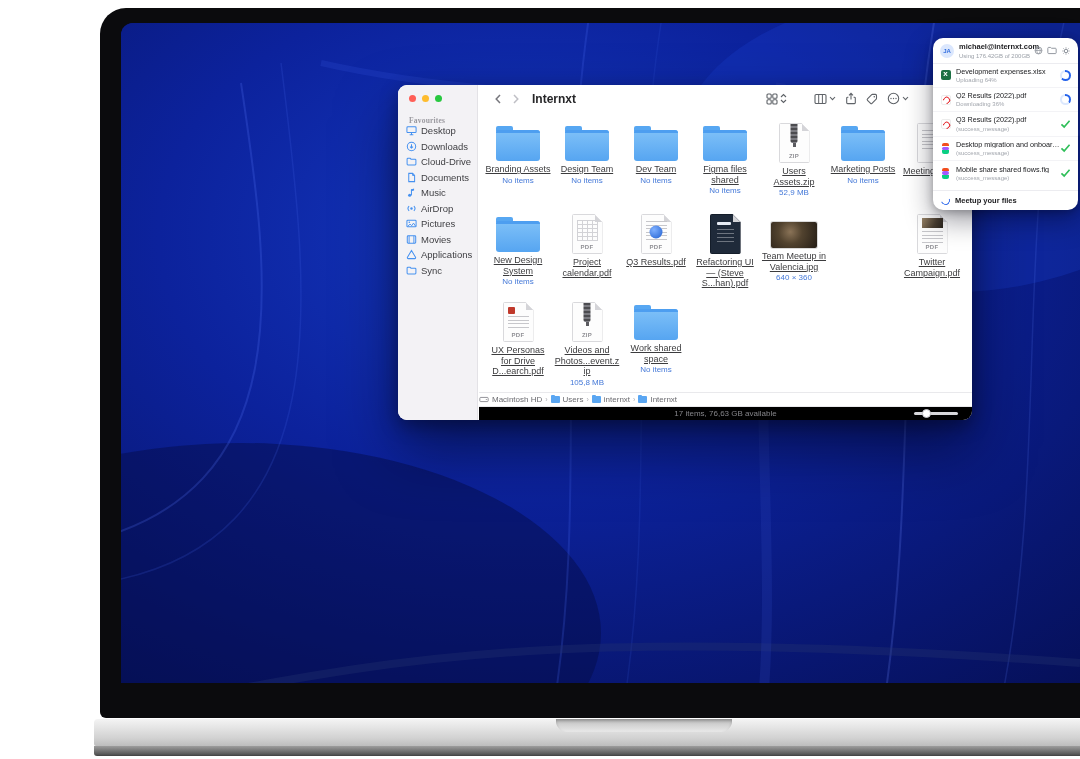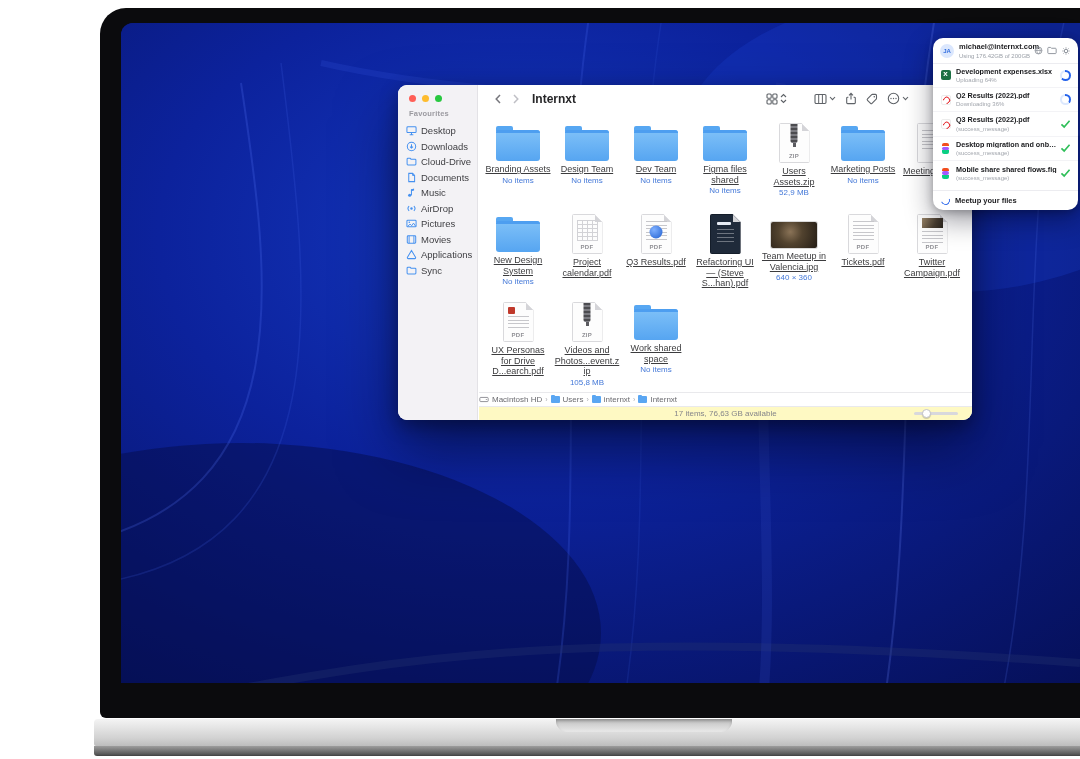--- a/index.html
+++ b/index.html
@@ -89,7 +89,7 @@
   .figm i.p{top:3.7px;background:#a259ff;width:7px;height:3.6px;border-radius:2px;}
   .figm i.g{top:7.4px;background:#0acf83;width:7px;height:3.6px;border-radius:0 0 2px 2px;}
   .pp-txt{margin-left:5px;line-height:1;min-width:0;flex:1;}
-  .pp-name{font-size:7.2px;color:#17181b;font-weight:700;white-space:nowrap;overflow:hidden;text-overflow:ellipsis;}
+  .pp-name{font-size:7.2px;color:#17181b;font-weight:400;white-space:nowrap;overflow:hidden;text-overflow:ellipsis;}
   .pp-sub{font-size:6px;color:#a2a6ad;margin-top:2px;white-space:nowrap;}
   .ring{width:11px;height:11px;border-radius:50%;flex:0 0 auto;position:relative;}
   .ring::after{content:"";position:absolute;inset:2px;background:#fff;border-radius:50%;}

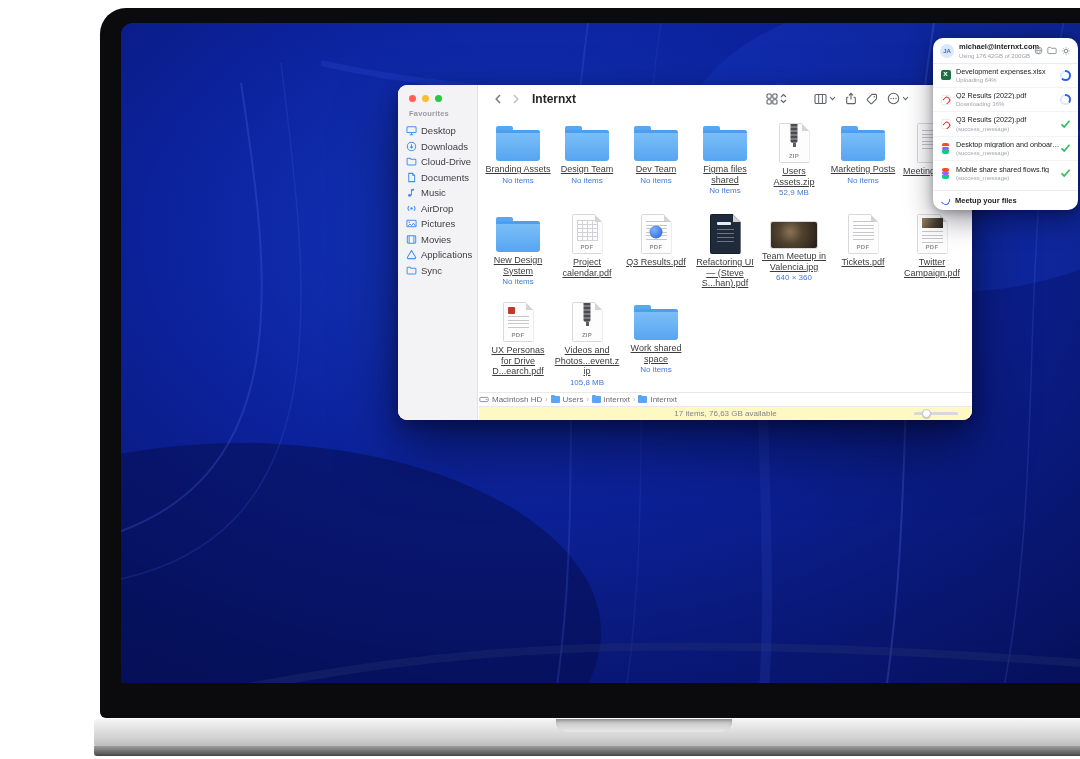--- a/index.html
+++ b/index.html
@@ -20,7 +20,7 @@
   .sidebar{position:absolute;left:0;top:0;width:80px;height:100%;background:#f3f2f5;border-right:1px solid #e3e2e6;}
   .tl{position:absolute;top:10px;left:11px;display:flex;gap:6px;}
   .tl i{width:7px;height:7px;border-radius:50%;display:block;}
-  .side-section{position:absolute;top:24px;left:11px;font-size:7.5px;color:#9b9aa0;font-weight:600;letter-spacing:.2px;}
+  .side-section{position:absolute;top:31px;left:11px;font-size:7.5px;color:#9b9aa0;font-weight:600;letter-spacing:.2px;font-family:Liberation Serif, serif;}
   .side-list{position:absolute;top:38px;left:8px;right:3px;}
   .side-item{display:flex;align-items:center;gap:4px;height:15.5px;font-size:9.5px;color:#3e3e42;white-space:nowrap;overflow:hidden;}
   .side-item svg{flex:0 0 auto;}

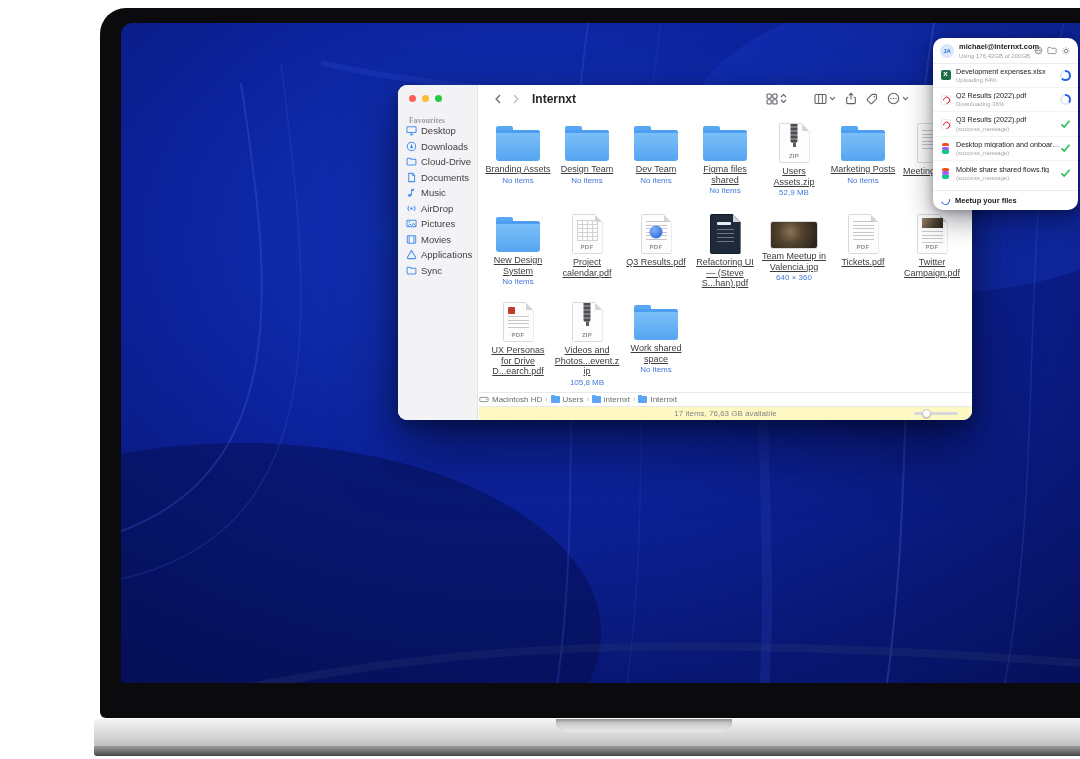--- a/index.html
+++ b/index.html
@@ -356,15 +356,6 @@
         <div class="fname">Team Meetup in Valencia.jpg</div>
         <div class="finfo">640 × 360</div>
       </div>
-      <div class="file" style="left:351px;top:101px">
-        <div class="ic-page">
-            <span class="fold"></span>
-            <span class="lines"></span>
-            <span class="badge">PDF</span>
-          </div>
-        <div class="fname">Tickets.pdf</div>
-        <div class="finfo"></div>
-      </div>
       <div class="file" style="left:420px;top:101px">
         <div class="ic-page">
             <span class="fold"></span>

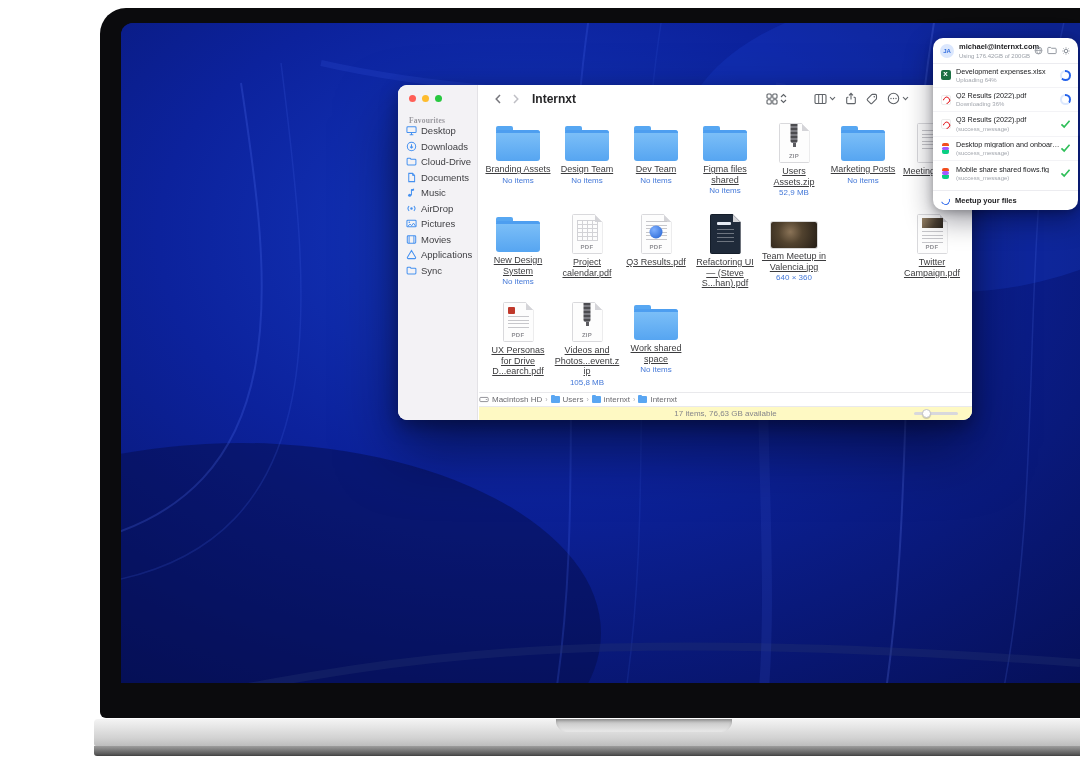--- a/index.html
+++ b/index.html
@@ -63,7 +63,7 @@
   .sep{color:#aeaeb4;font-size:7px;}
   .mini-folder{width:9px;height:7px;background:#5aa6f2;border-radius:1px;position:relative;display:inline-block;}
   .mini-folder::before{content:"";position:absolute;top:-1.5px;left:0;width:4px;height:2px;background:#5aa6f2;border-radius:1px 1px 0 0;}
-  .statusbar{position:absolute;left:81px;right:0;bottom:0;height:14px;border-top:1px solid #e9e9ec;background:#fef9c3;display:flex;align-items:center;justify-content:center;font-size:8px;color:#85858a;}
+  .statusbar{position:absolute;left:81px;right:0;bottom:0;height:14px;border-top:1px solid #e9e9ec;background:#000000;display:flex;align-items:center;justify-content:center;font-size:8px;color:#85858a;}
   .slider{position:absolute;right:14px;top:5px;width:44px;height:3px;background:#d8d8dc;border-radius:2px;}
   .slider .knob{position:absolute;left:8px;top:-3px;width:9px;height:9px;border-radius:50%;background:#fff;border:1px solid #c3c3c8;box-shadow:0 1px 1px rgba(0,0,0,.2);}
 

